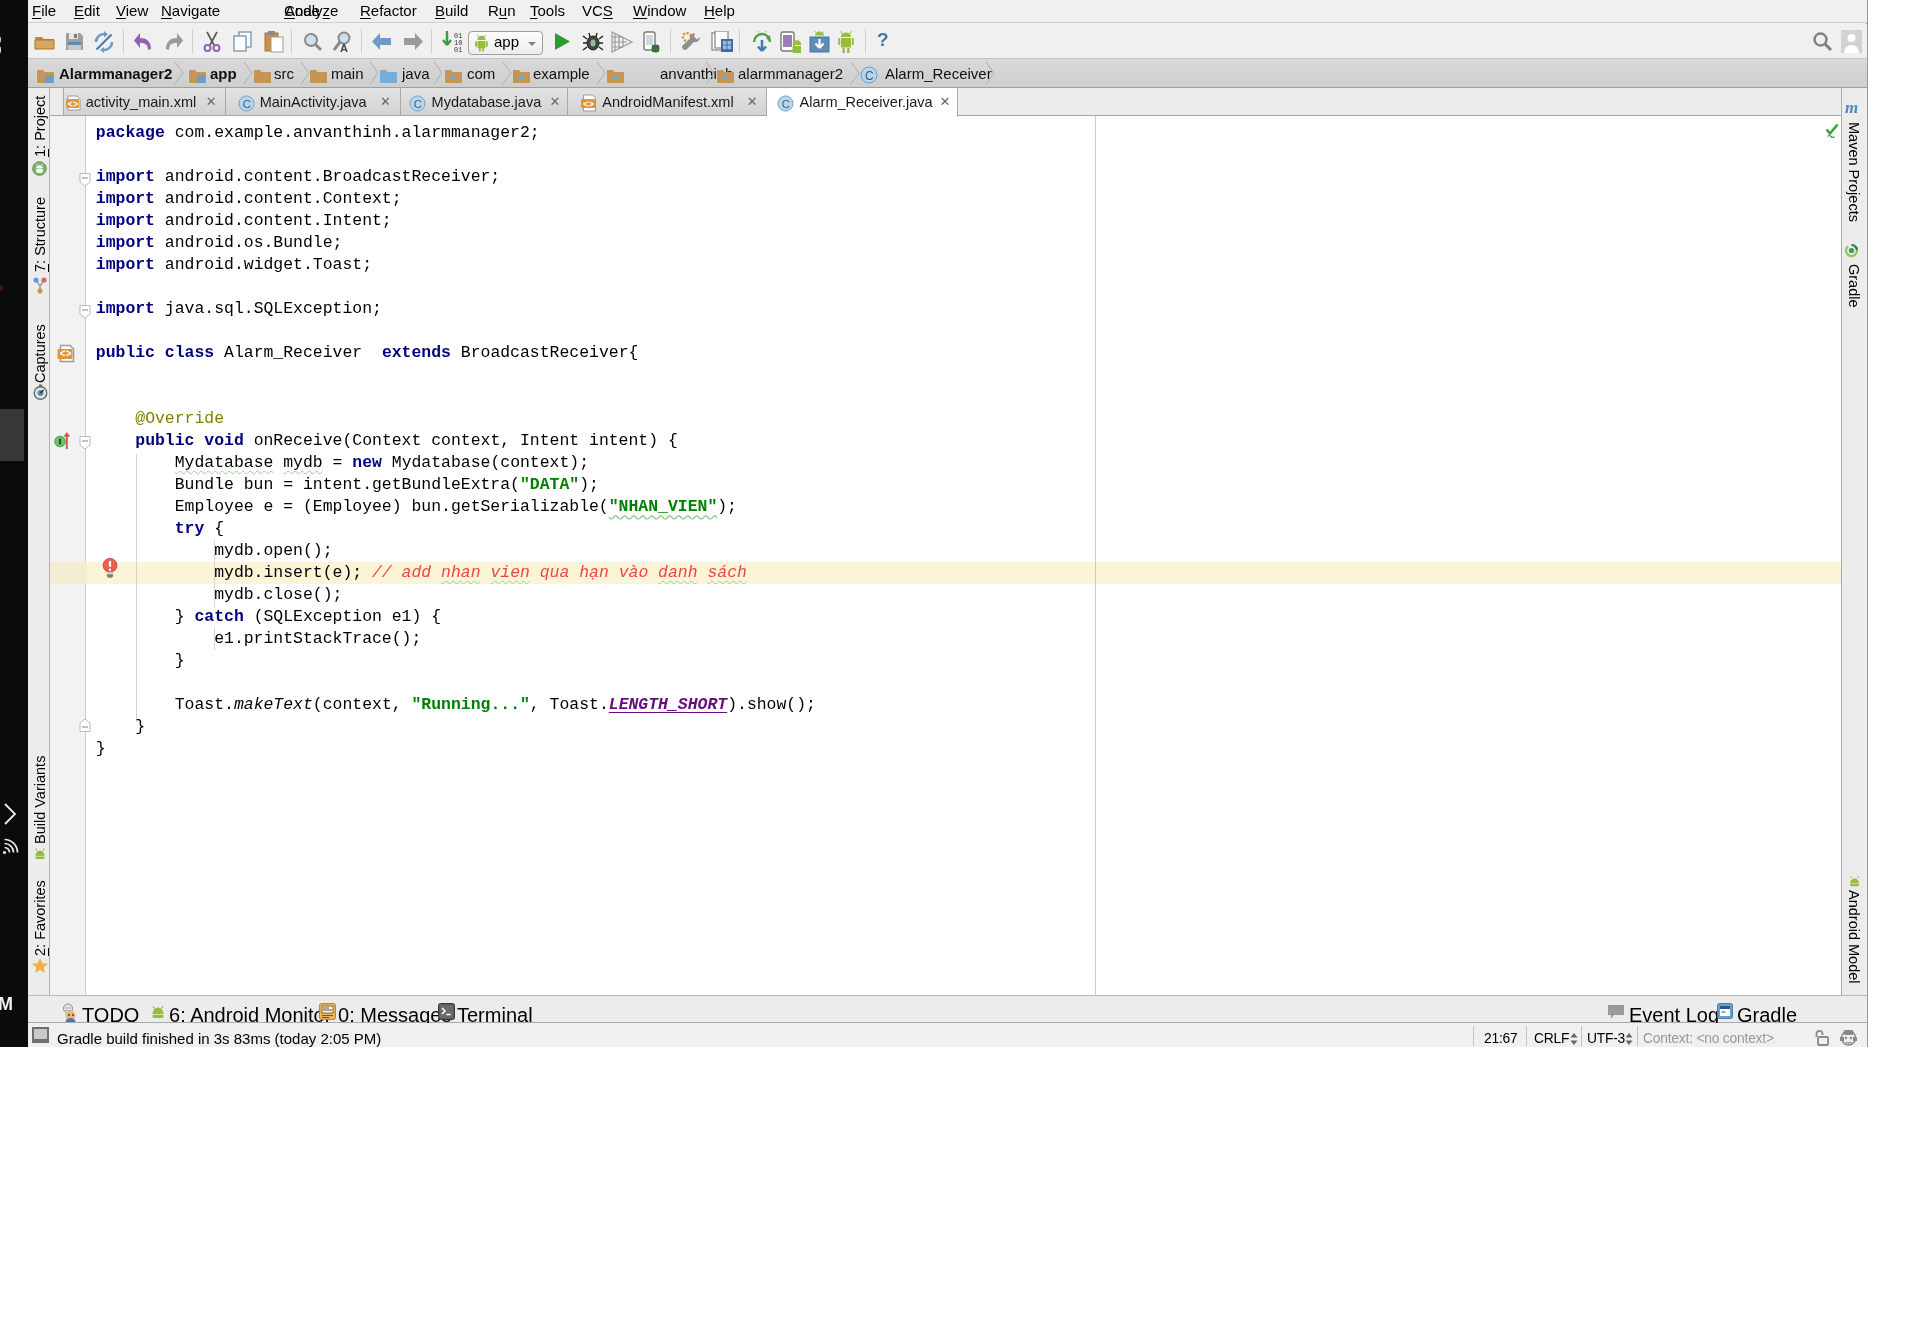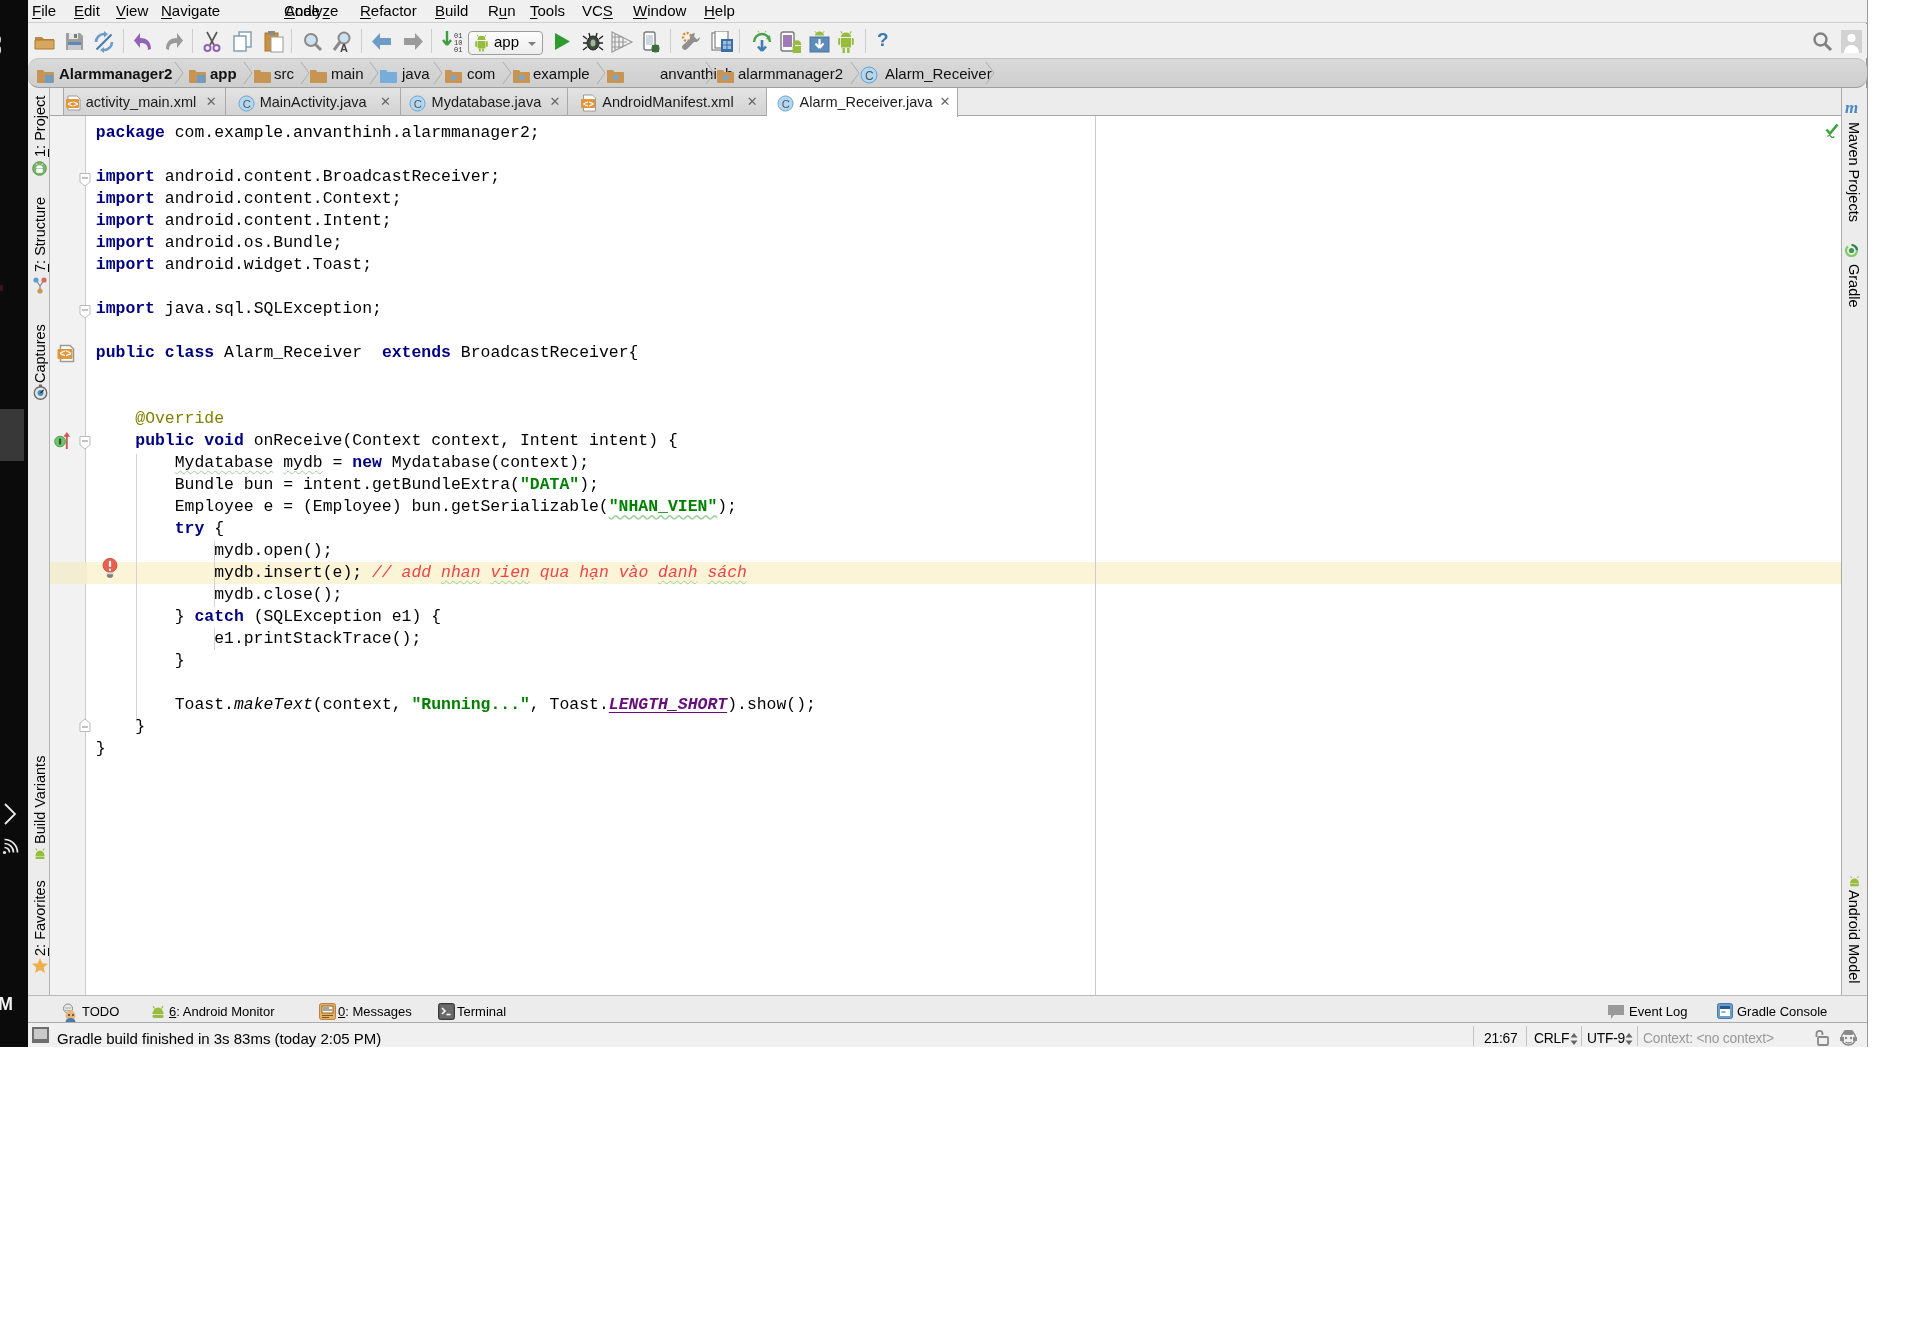--- a/index.html
+++ b/index.html
@@ -21,7 +21,7 @@
   .tsep { position:absolute; top:5px; width:1px; height:24px; background:#cdcdcd; }
   
   #navbar { position:absolute; left:28px; top:58px; width:1839px; height:30px;
-            background:linear-gradient(#d9d9d9,#cecece); border-top:1px solid #c2c2c2; border-bottom:1px solid #9e9e9e;border-radius:11px; }
+            background:linear-gradient(#d9d9d9,#cecece); border-top:1px solid #c2c2c2; border-bottom:1px solid #9e9e9e; }
   .crumbtxt { position:absolute; top:6px; font-size:15px; color:#111; white-space:nowrap; }
   .crumbtxt.b { font-weight:bold; }
   .chev { position:absolute; top:2px; width:11px; height:24px; }

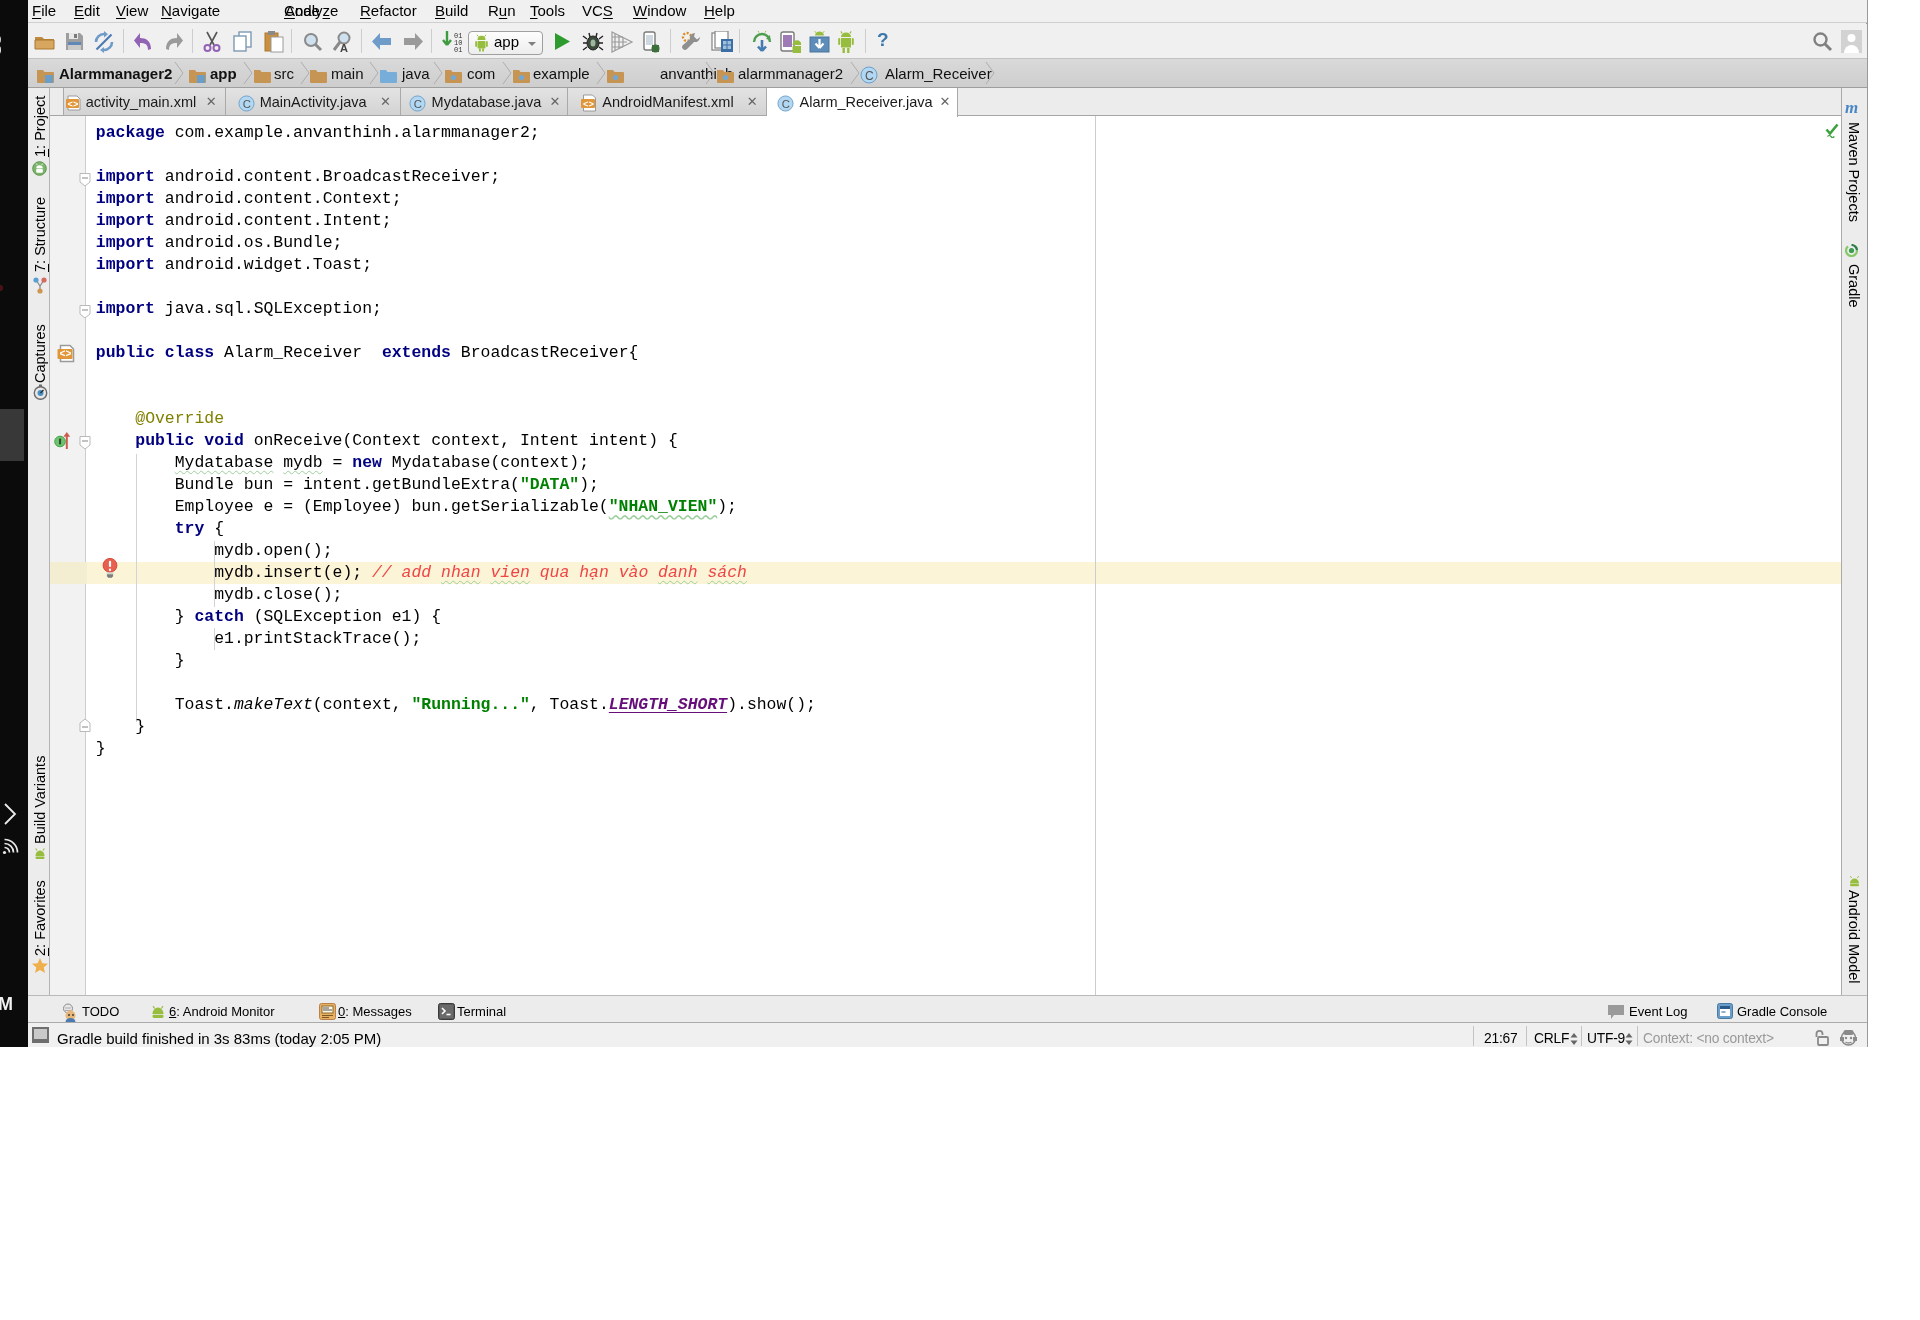--- a/index.html
+++ b/index.html
@@ -60,7 +60,7 @@
   #code .s.w, #code .sw { color:#008000; font-weight:bold; text-decoration:underline wavy #9ccf9c; text-underline-offset:3px; }
   
   #botbar { position:absolute; left:28px; top:995px; width:1839px; height:28px; background:#ececec;
-            border-top:1px solid #b9b9b9; border-bottom:1px solid #ababab; font-size:13px; color:#000;padding-left:32px; }
+            border-top:1px solid #b9b9b9; border-bottom:1px solid #ababab; font-size:20px; color:#000;padding-left:32px; }
   #statusbar { position:absolute; left:28px; top:1023px; width:1839px; height:24px; background:#f0f0f0; font-size:13.8px; letter-spacing:-0.2px; color:#000; }
   .ssep { position:absolute; top:3px; width:1px; height:20px; background:#c4c4c4; }
 </style>

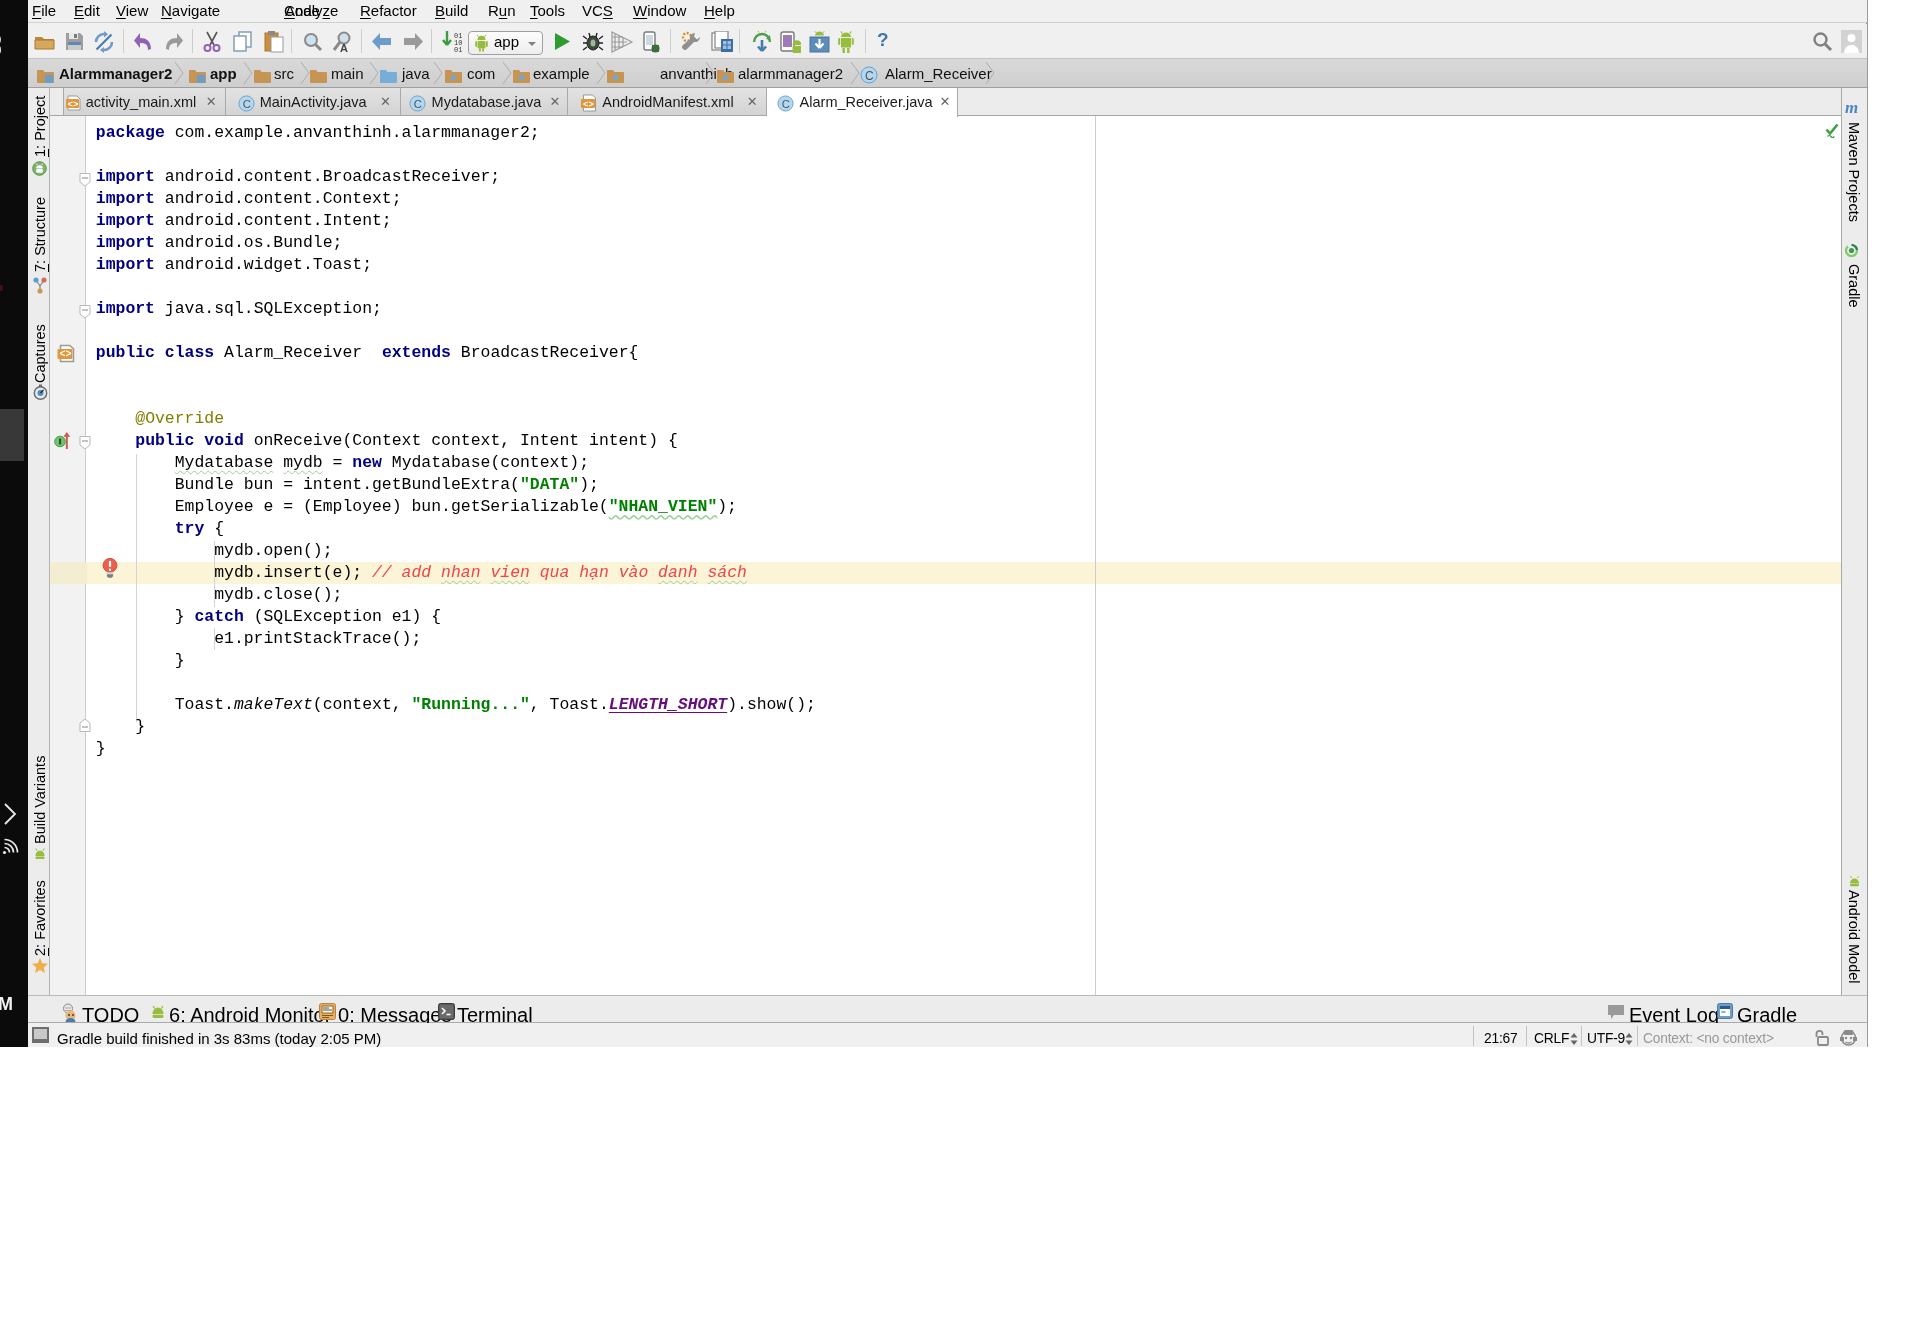--- a/index.html
+++ b/index.html
@@ -593,7 +593,7 @@
         <path d="M4 0 L7.5 4.5 L0.5 4.5 z M4 12 L7.5 7.5 L0.5 7.5 z" fill="#666"></path>
       </svg>
     <div class="ssep" style="left:1553px;"></div>
-    <span class="abs" style="left:1559px; top:8px;">UTF-9</span>
+    <span class="abs" style="left:1559px; top:8px;">UTF-3</span>
     <svg class="abs" style="left:1597px;top:10px" width="8" height="12" viewBox="0 0 8 12">
         <path d="M4 0 L7.5 4.5 L0.5 4.5 z M4 12 L7.5 7.5 L0.5 7.5 z" fill="#666"></path>
       </svg>

